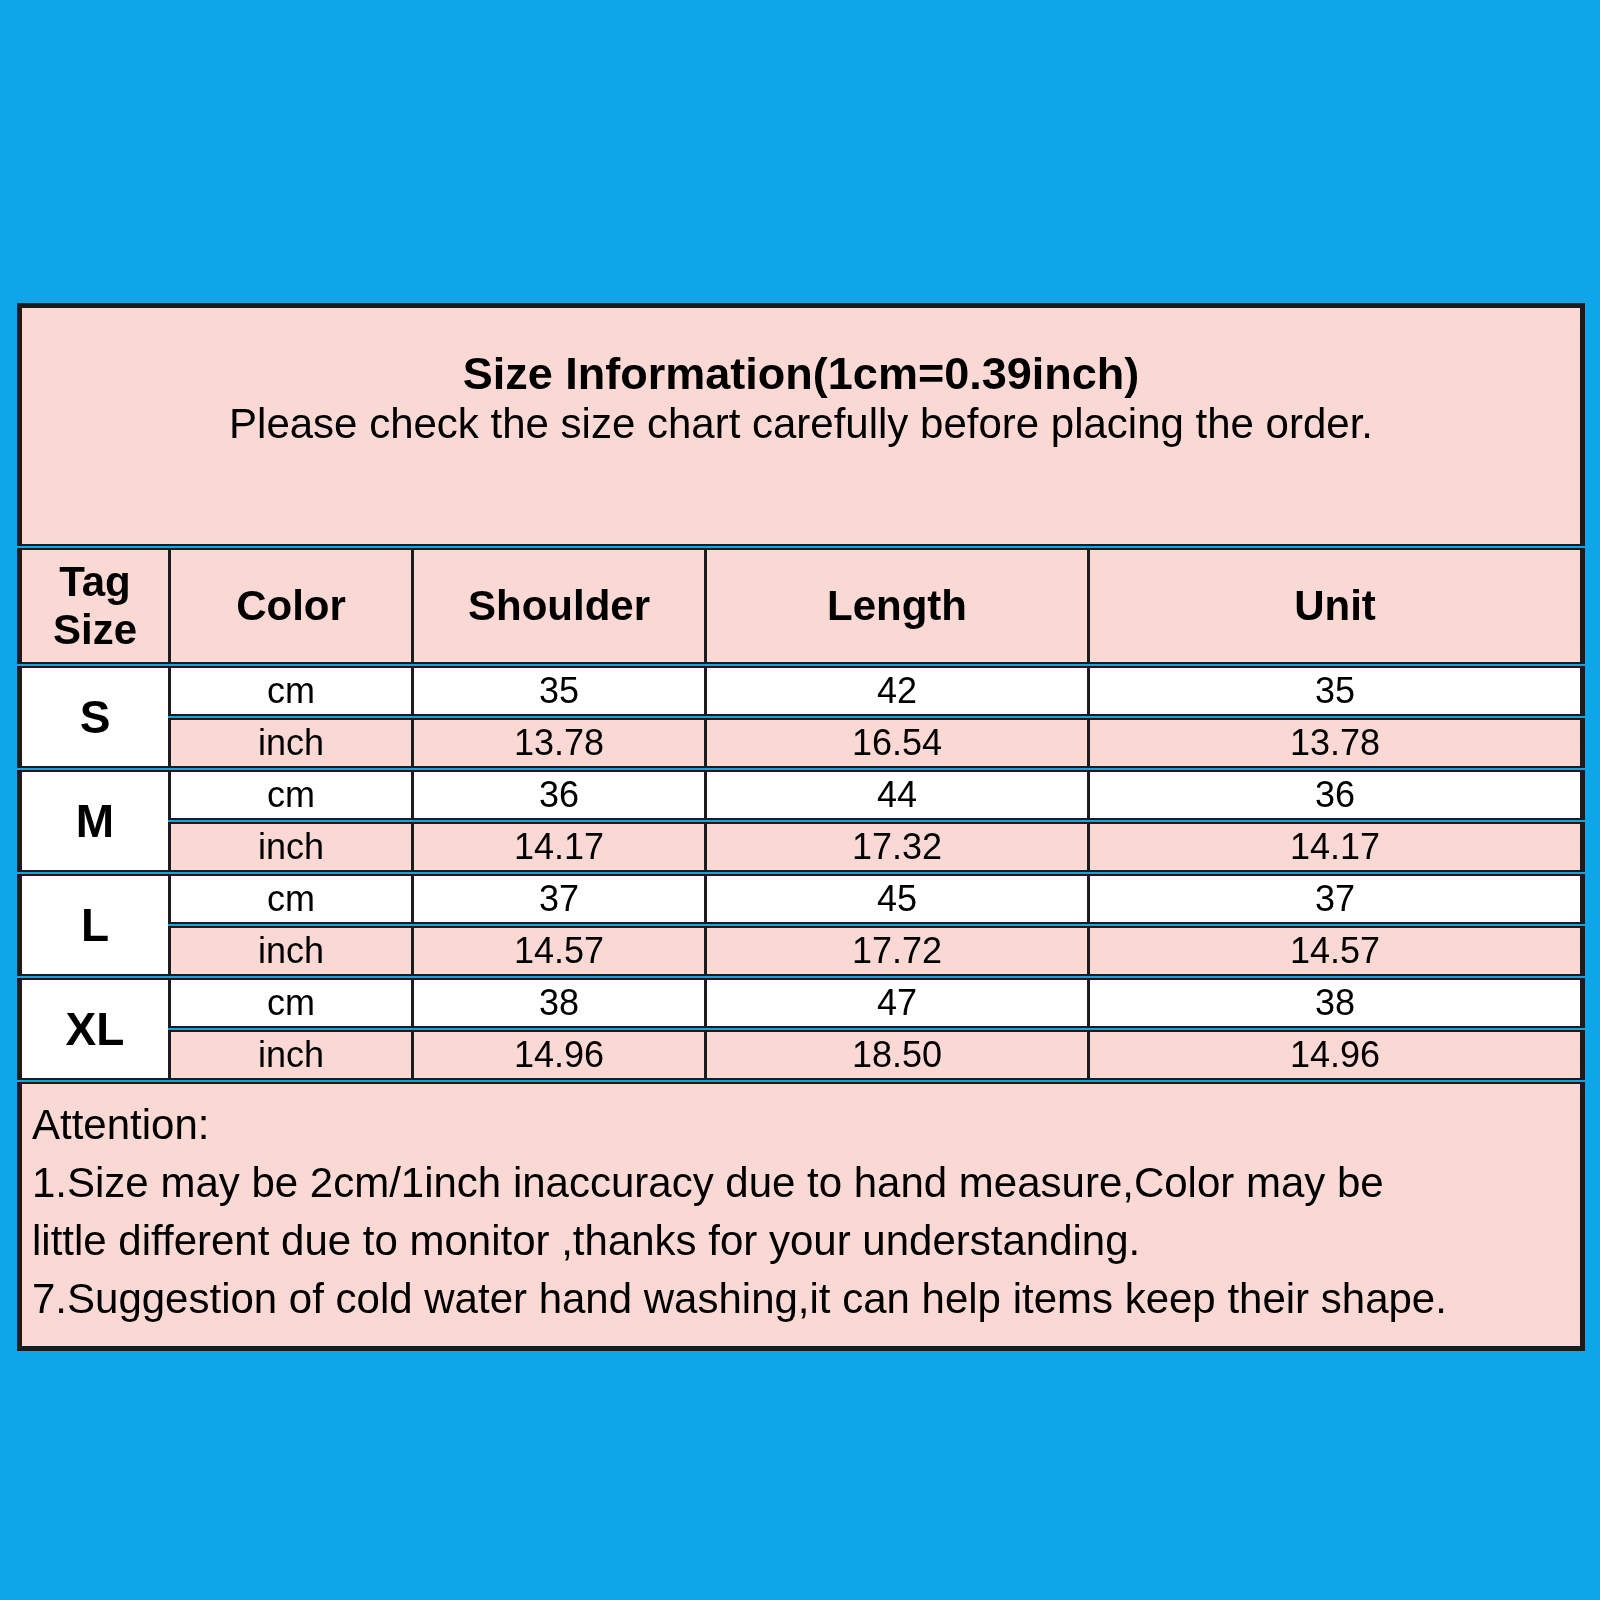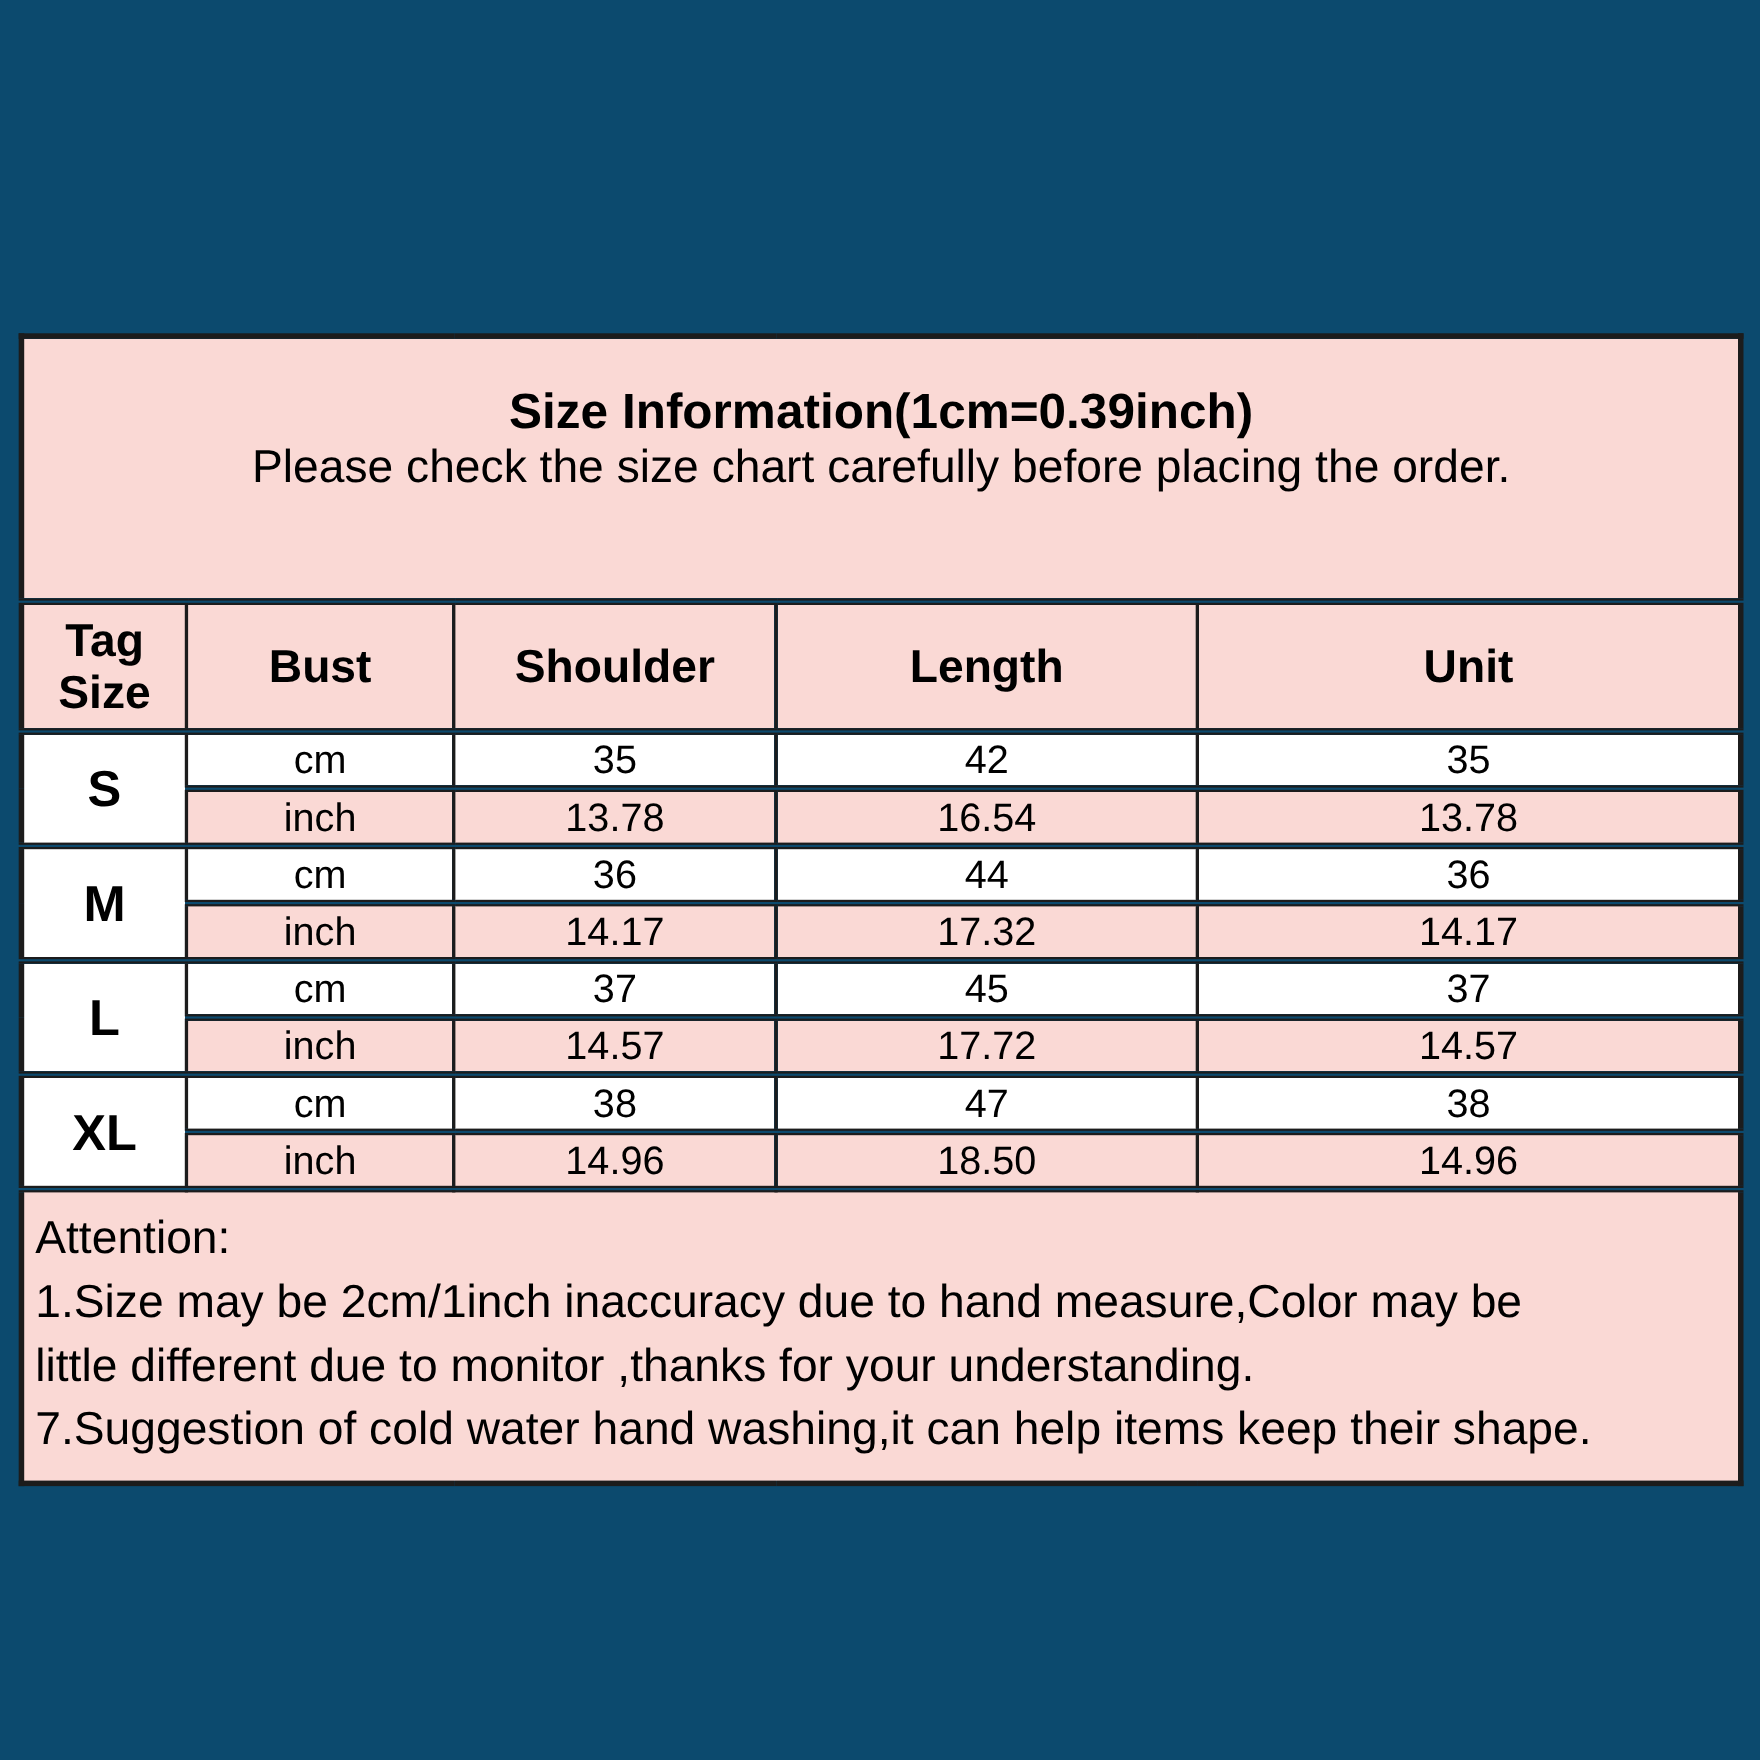--- a/index.html
+++ b/index.html
@@ -13,7 +13,7 @@
     position: relative;
     width: 1600px;
     height: 1600px;
-    background: #0c4a6e;
+    background: #0ea5e9;
     overflow: hidden;
   }
   .size-chart {

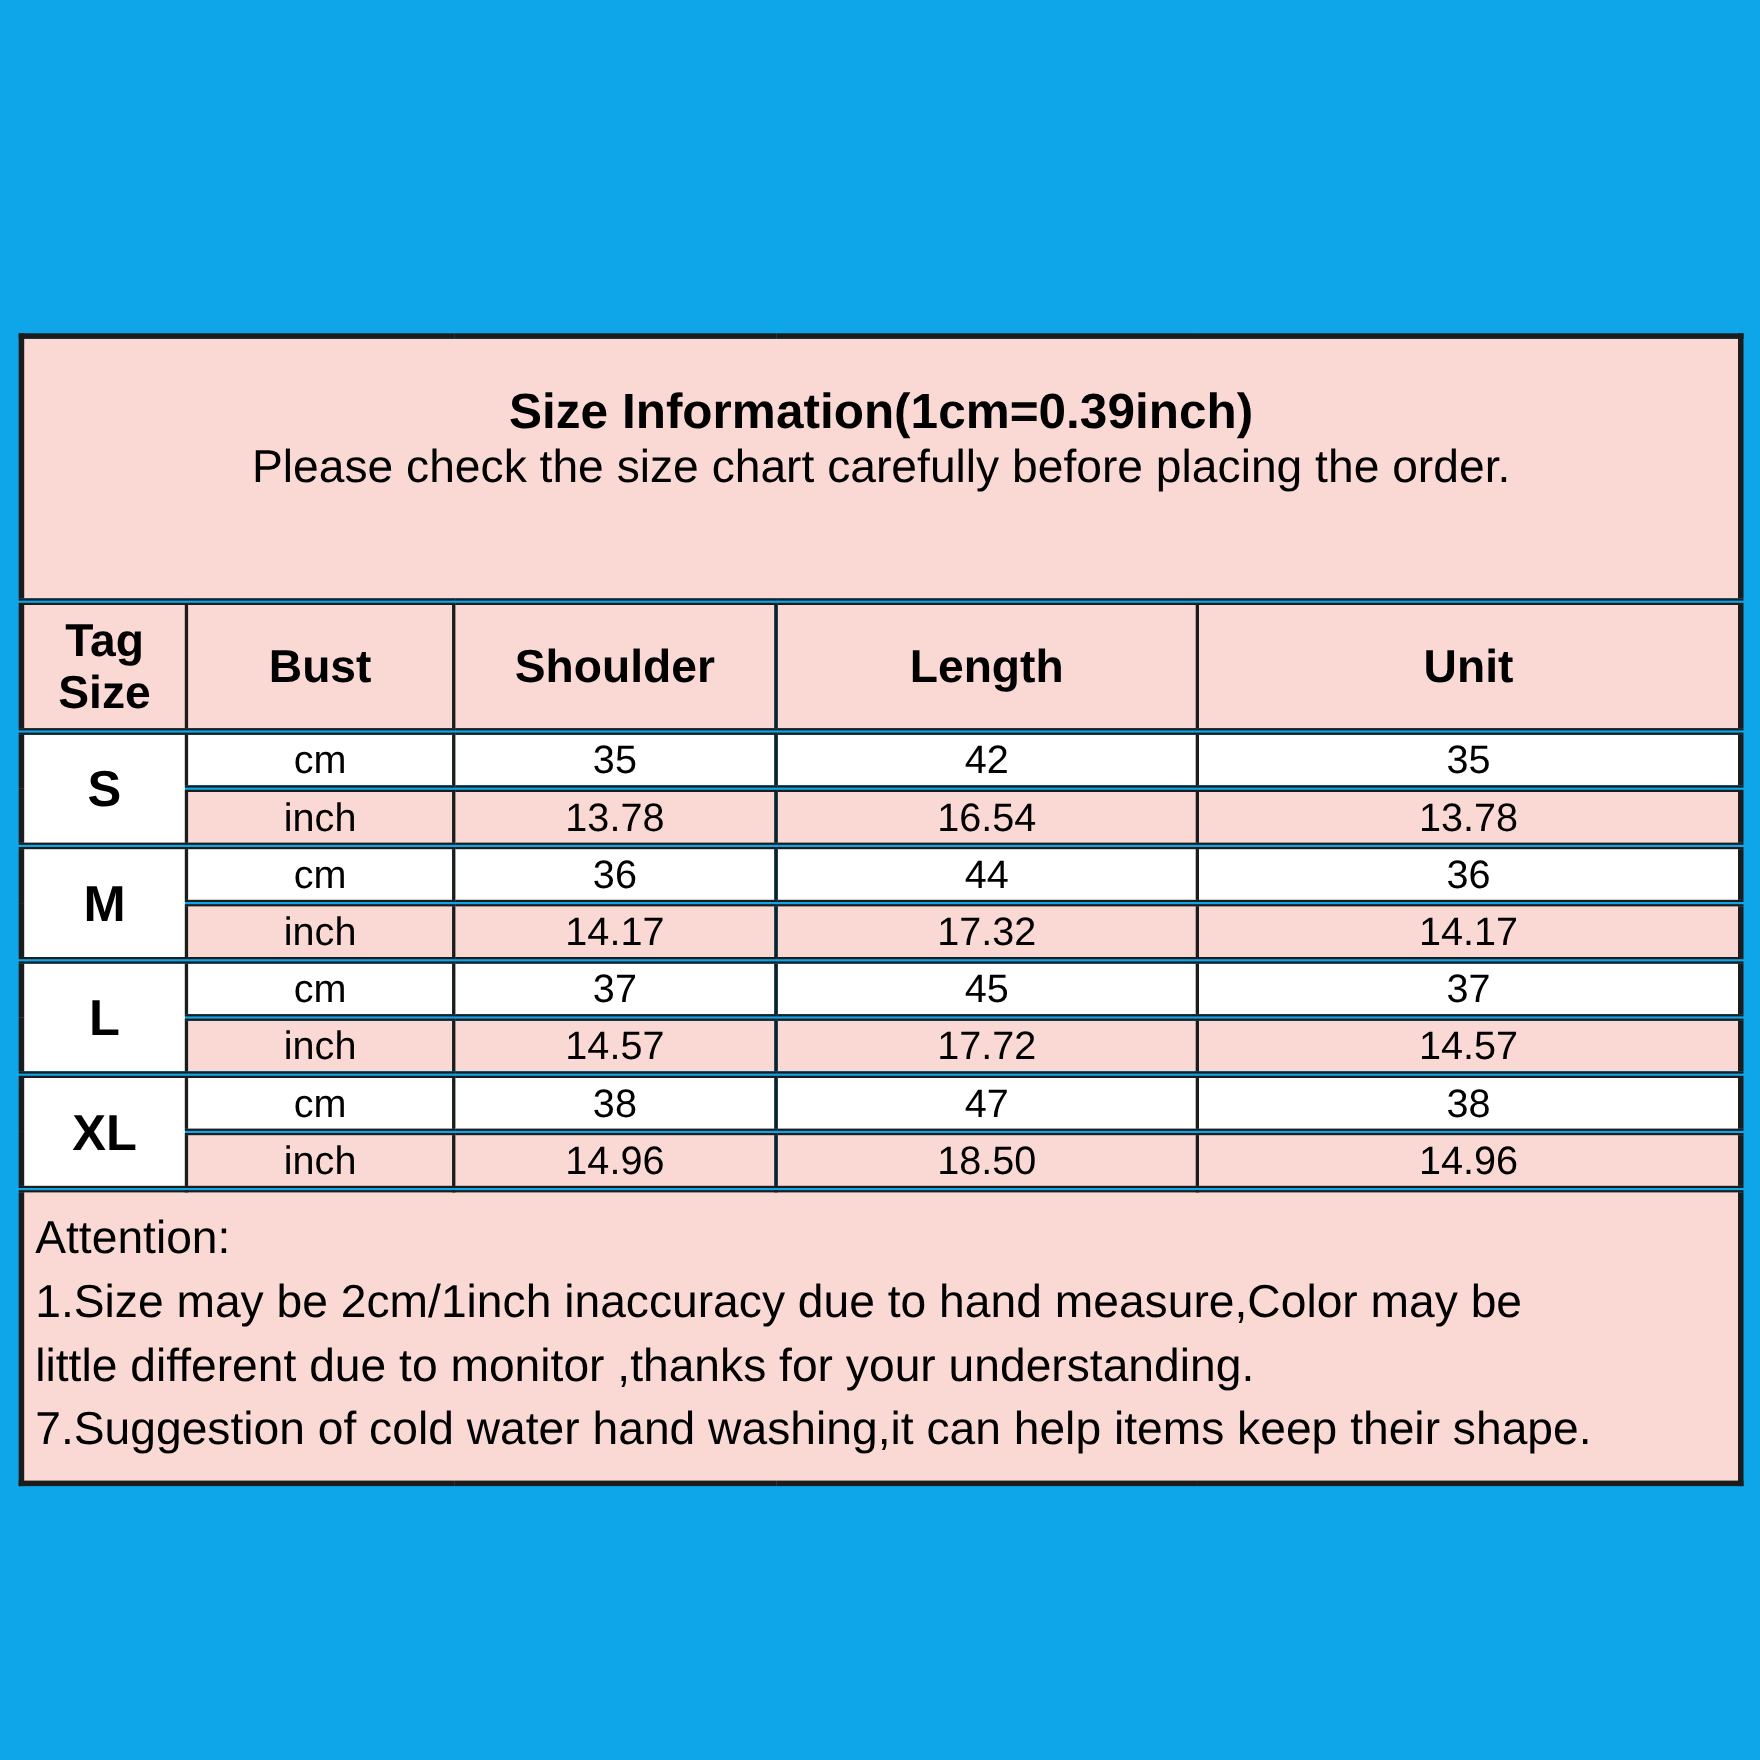--- a/index.html
+++ b/index.html
@@ -119,7 +119,7 @@
         <span>Tag</span><br>
         <span>Size</span>
       </th>
-      <th>Bust</th>
+      <th>Color</th>
       <th>Shoulder</th>
       <th>Length</th>
       <th>Unit</th>

